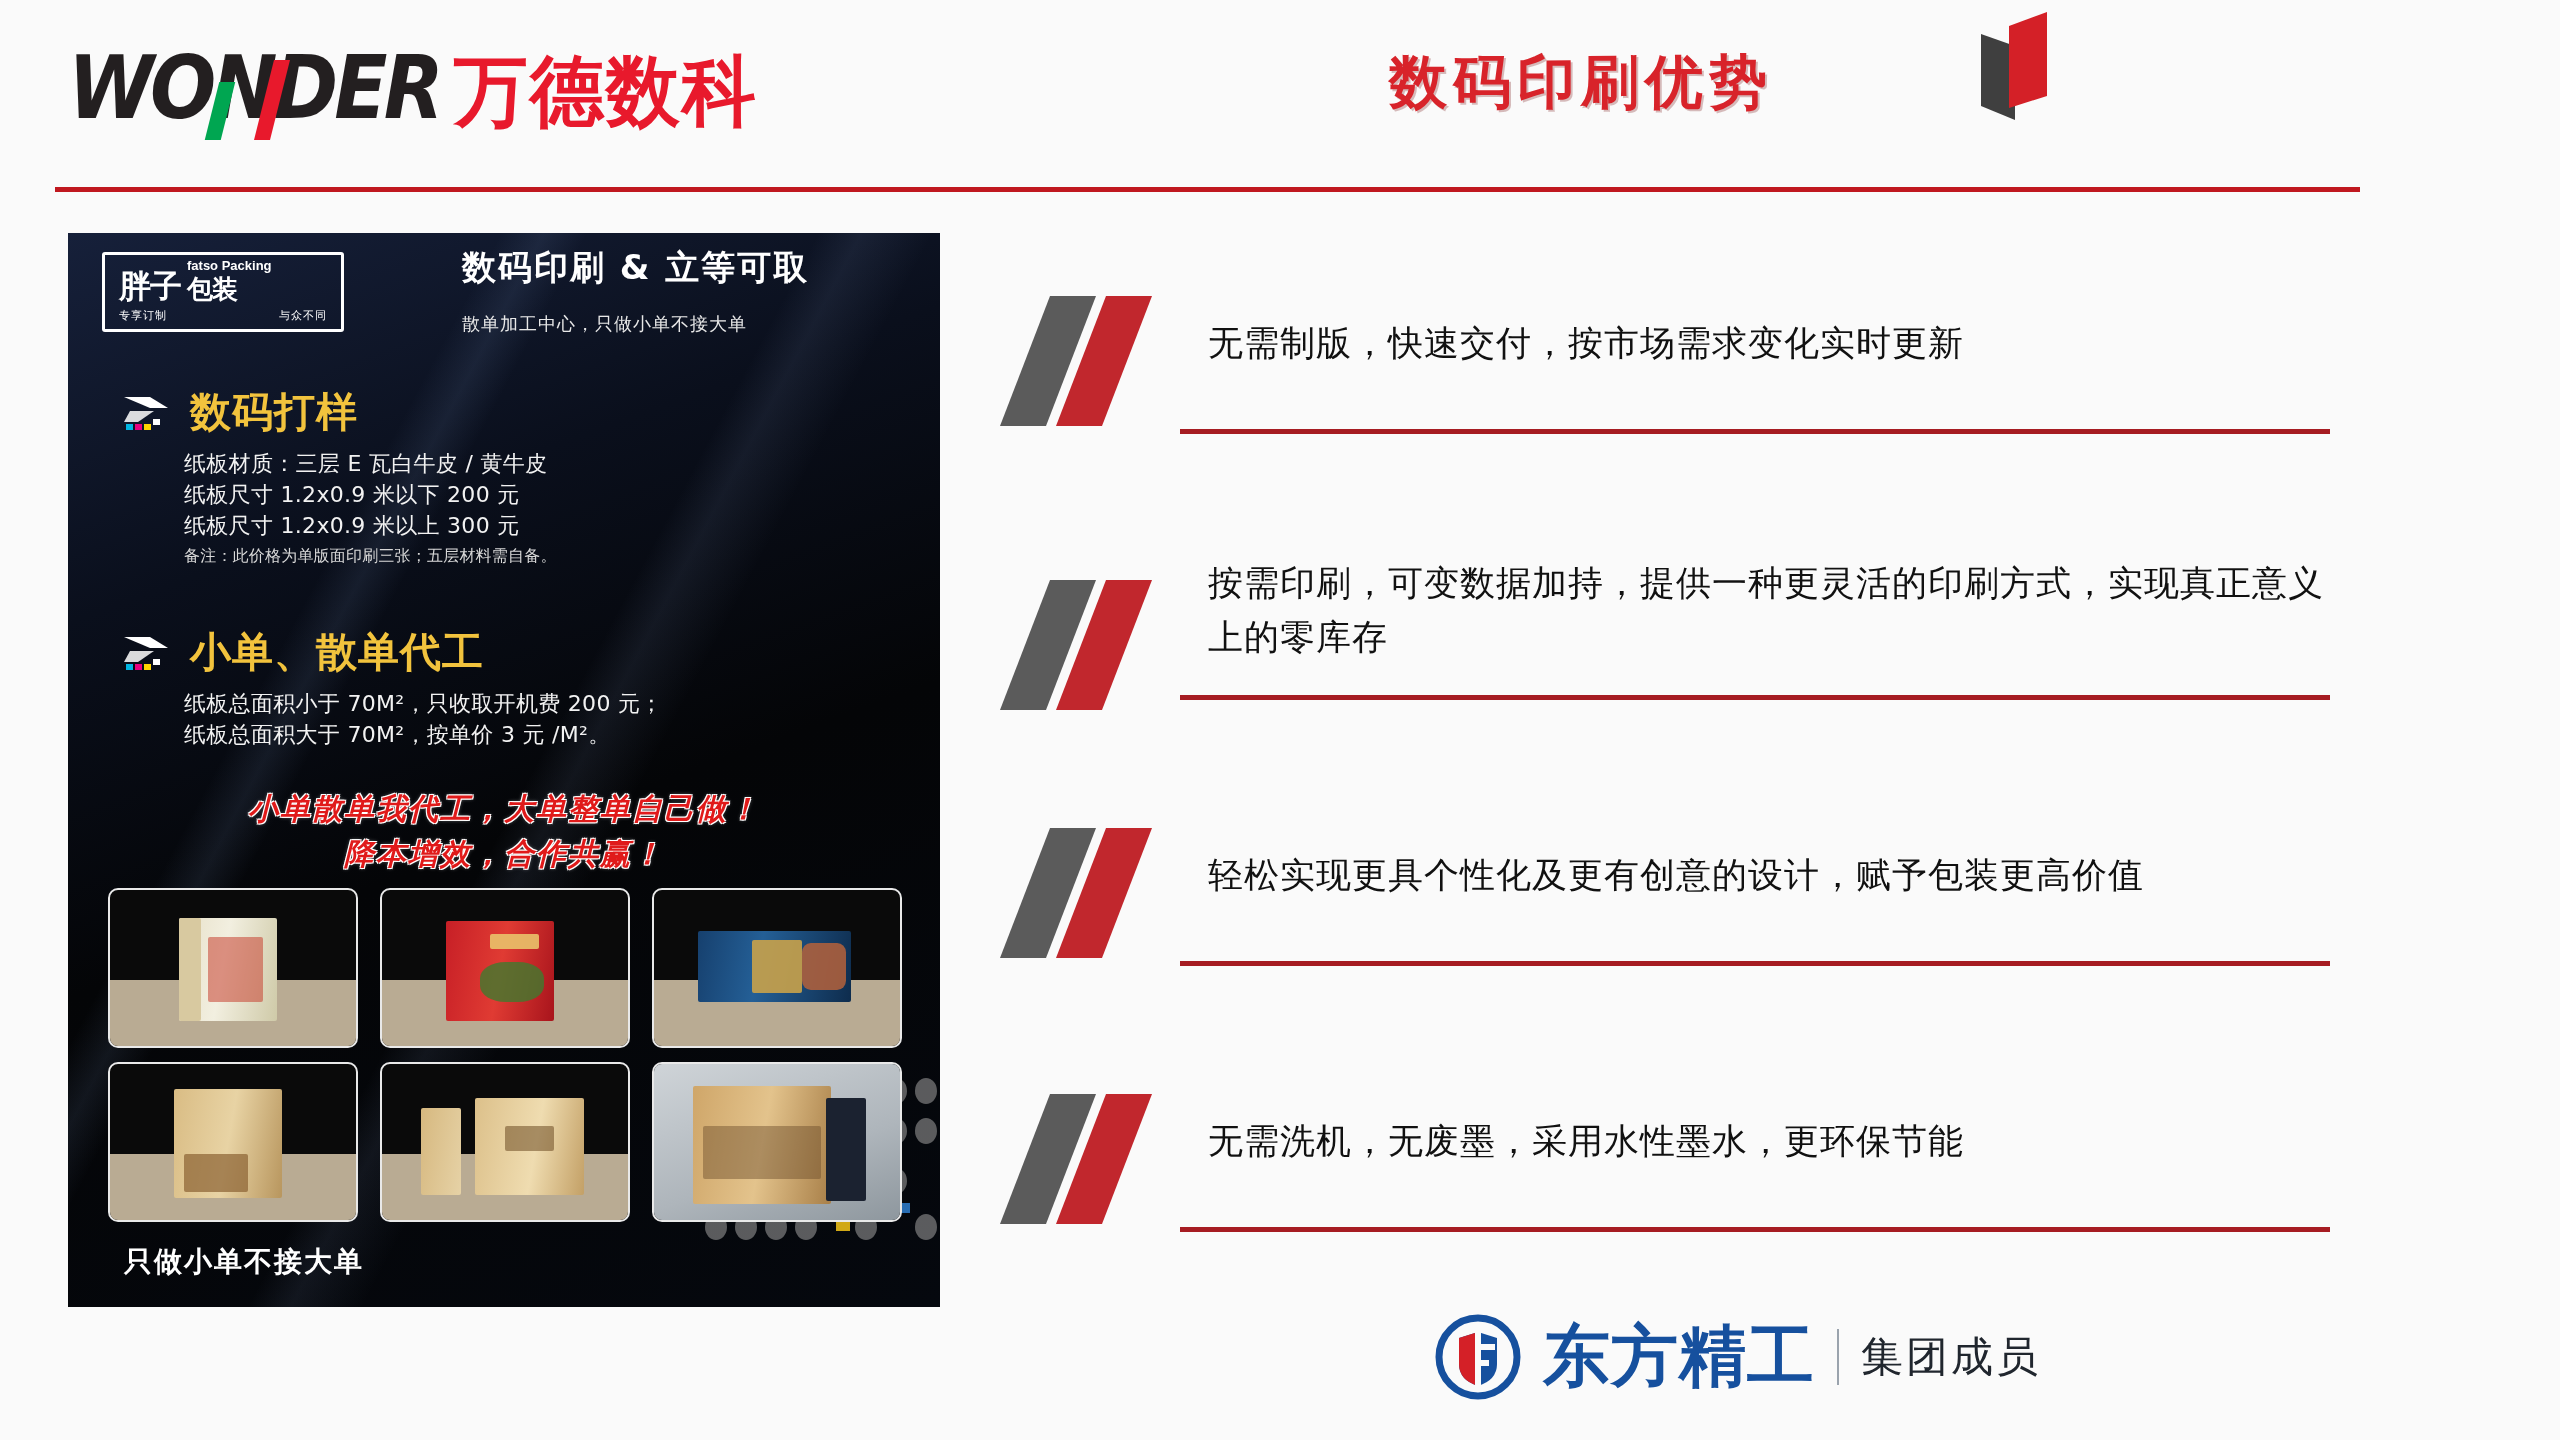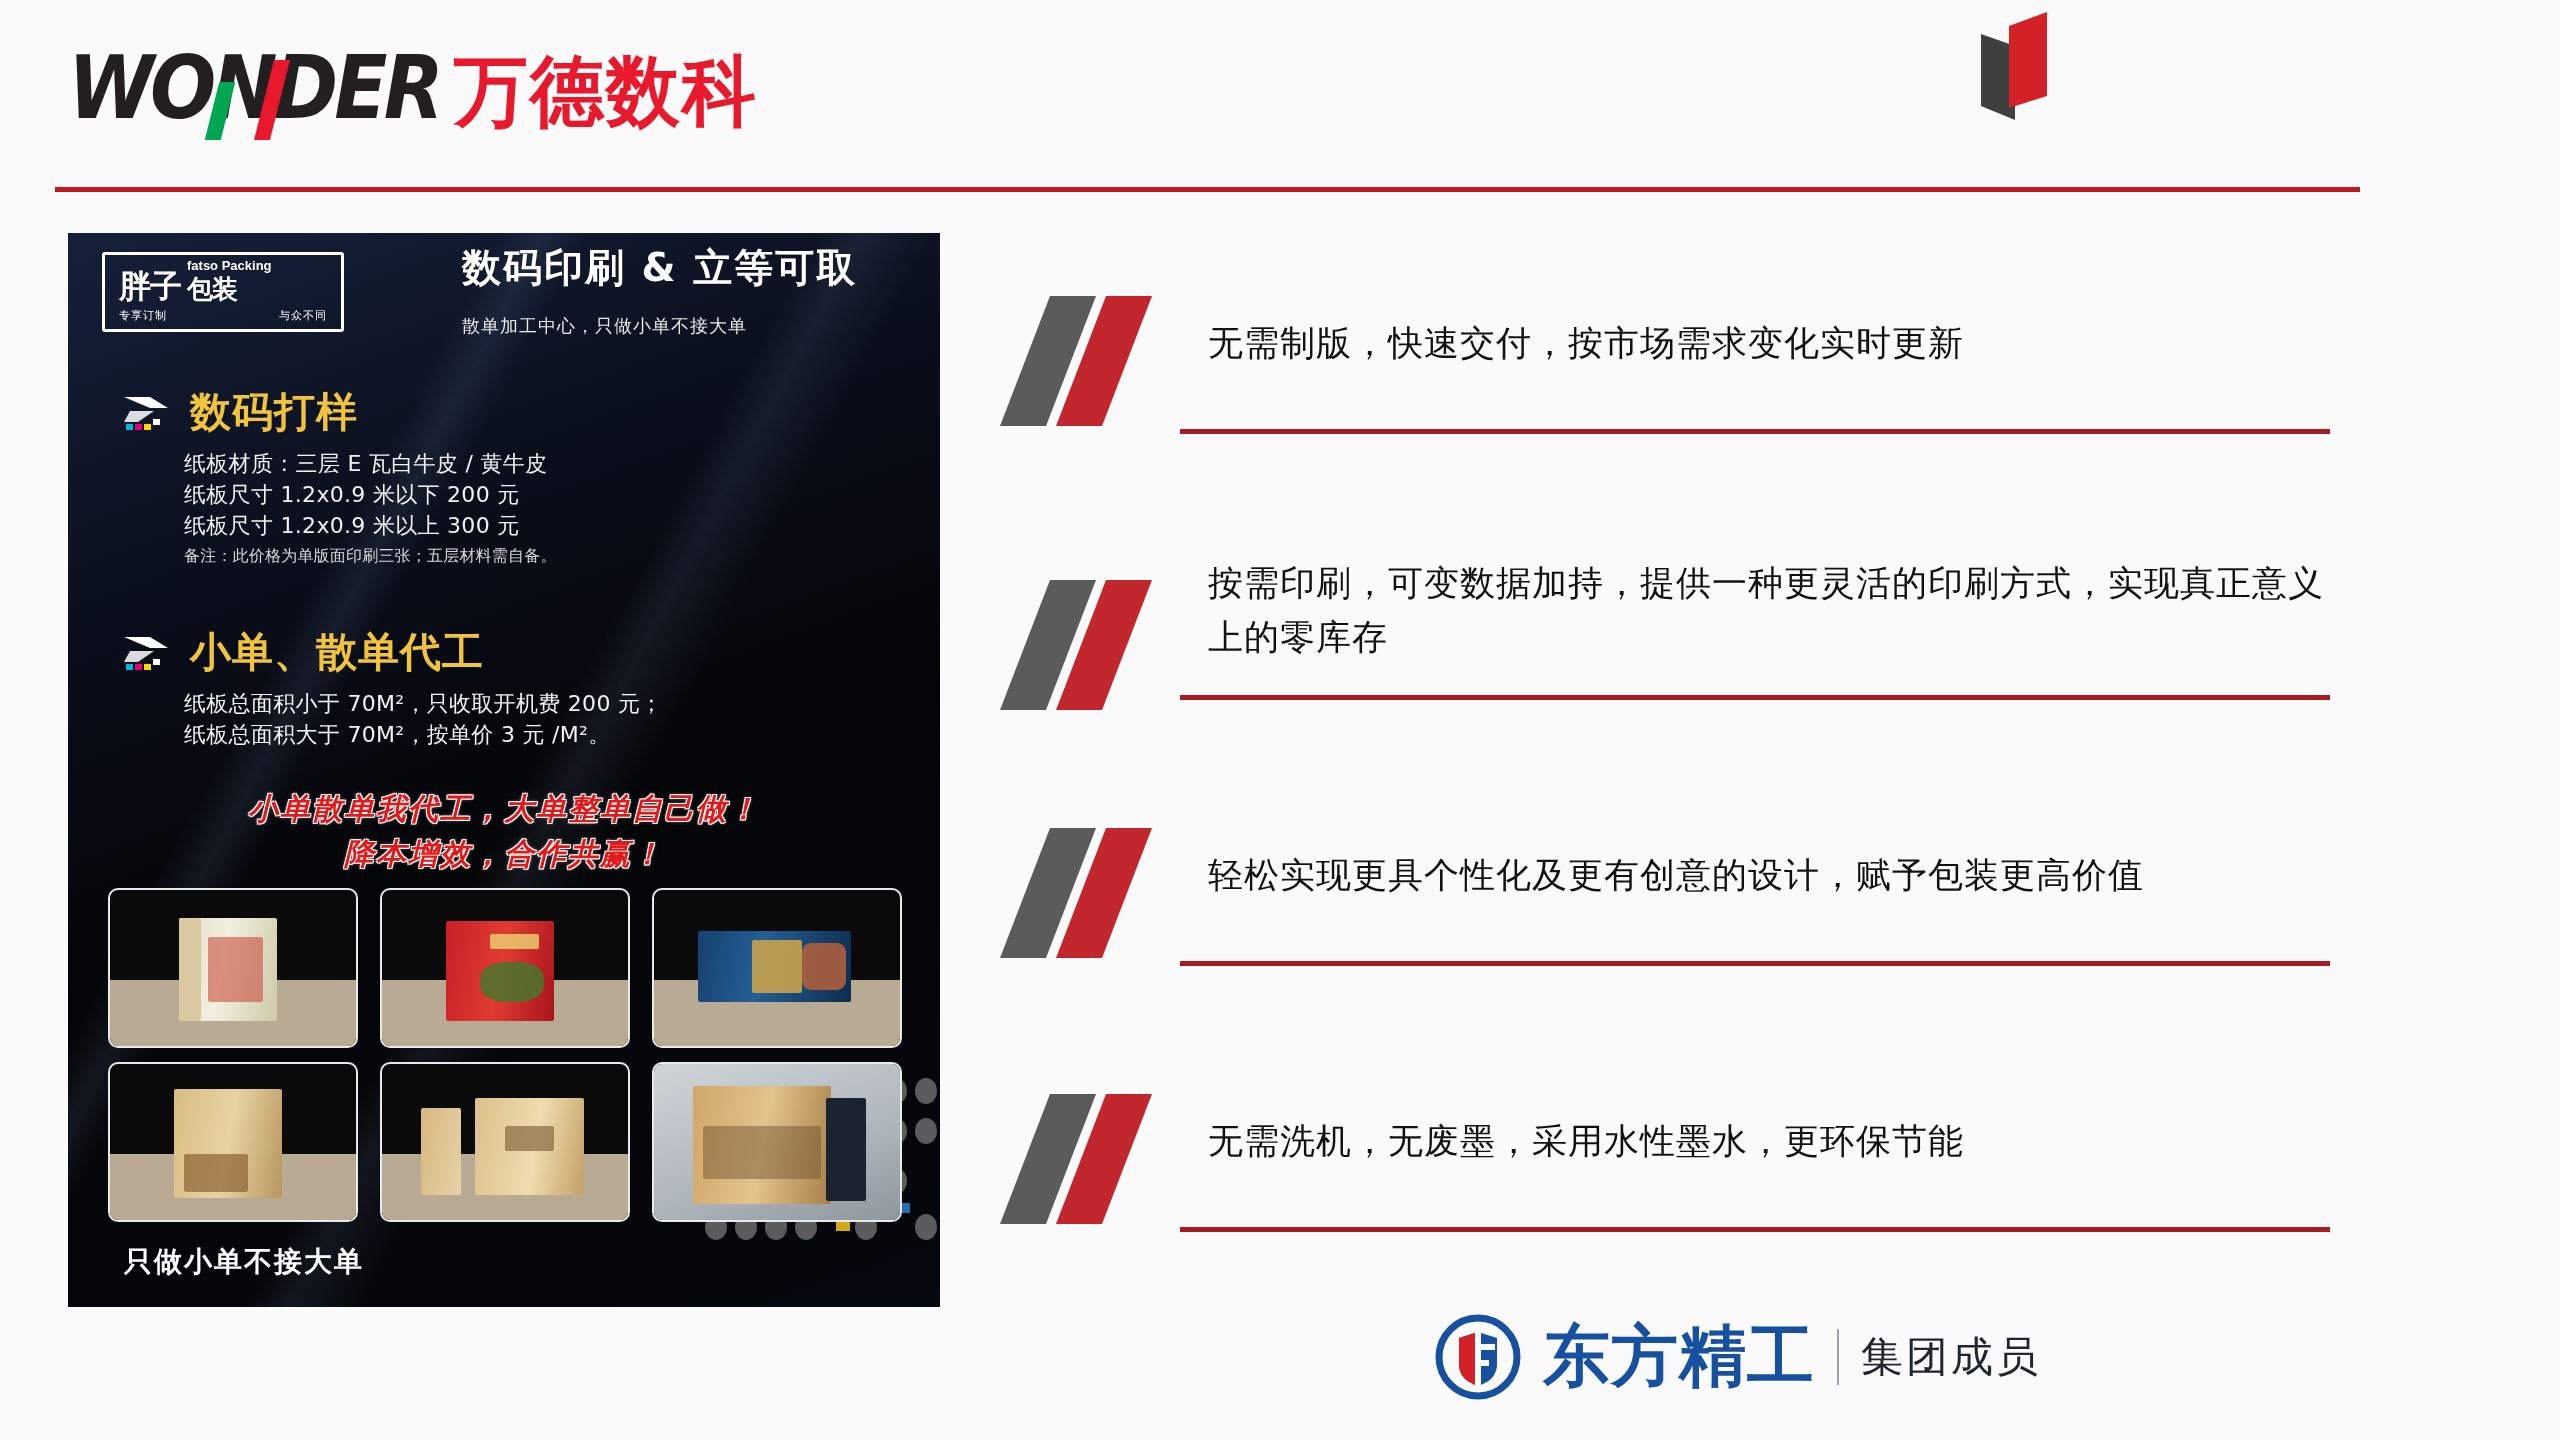--- a/index.html
+++ b/index.html
@@ -196,6 +196,7 @@
     <span class="brand-cn">万德数科</span>
   </div>
 
+  <div id="slide-title">数码印刷优势</div>
 
   <div id="header-rule"></div>
 

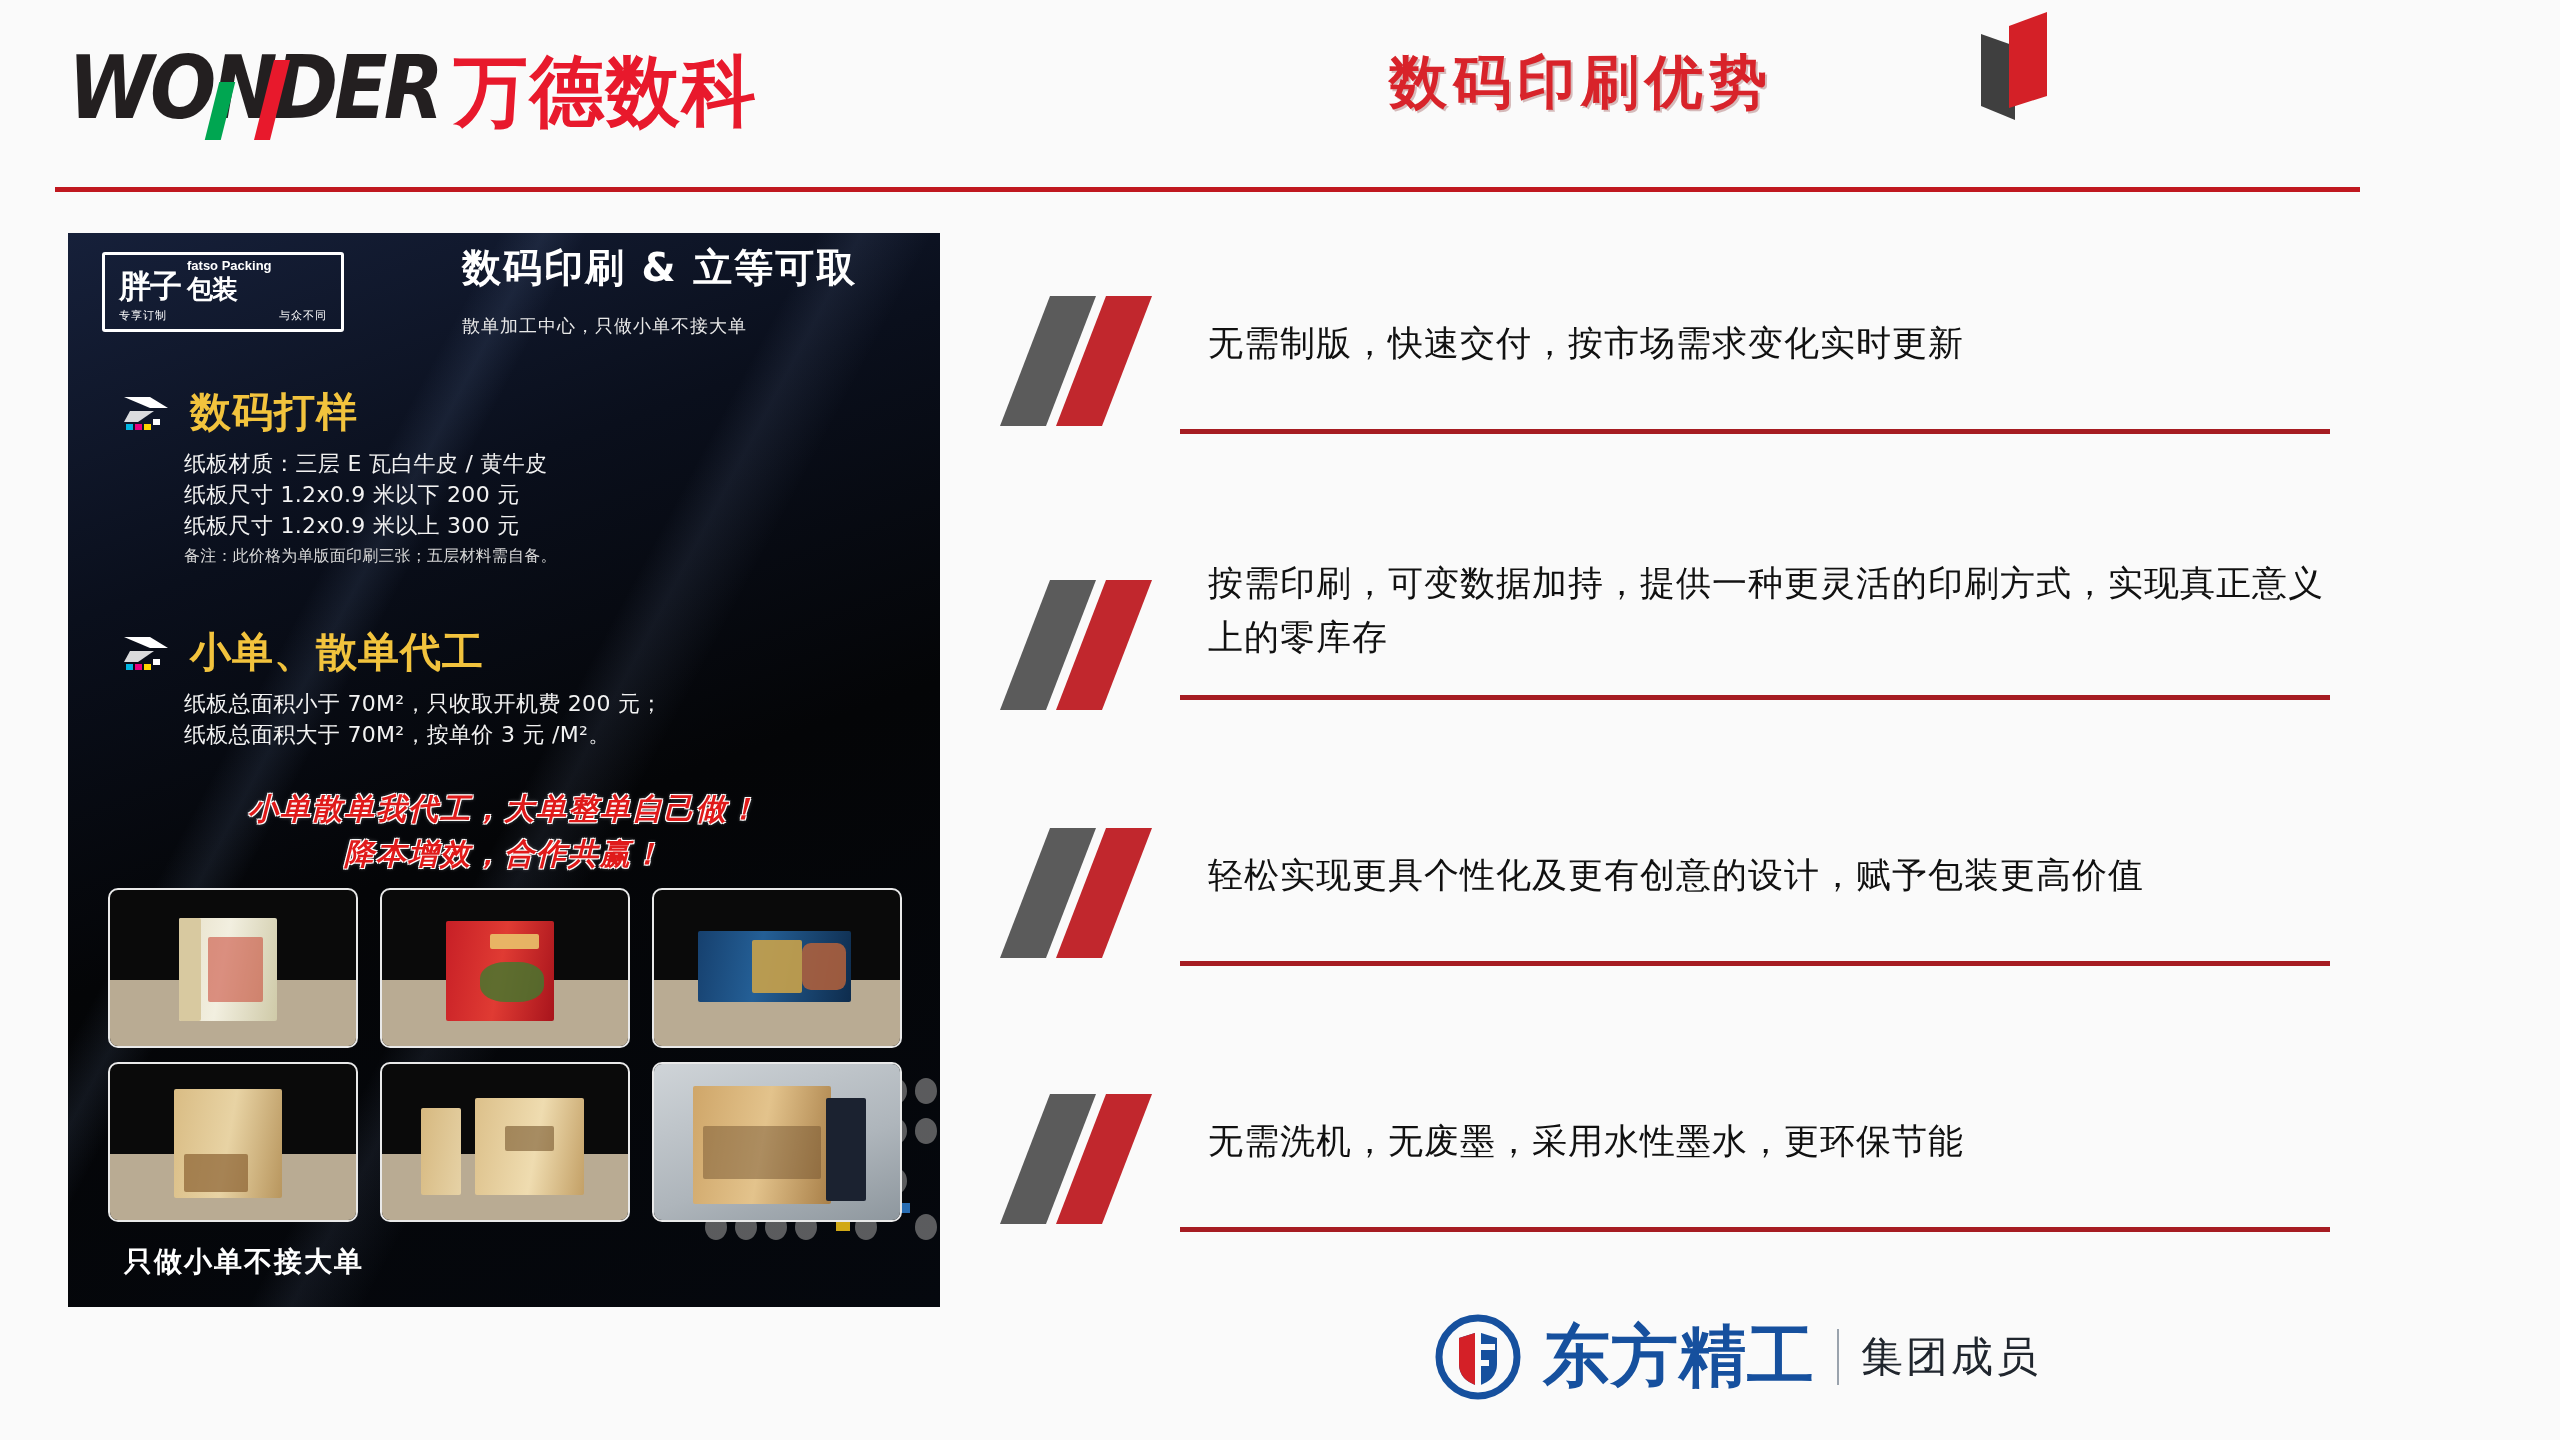--- a/index.html
+++ b/index.html
@@ -95,7 +95,7 @@
   }
   .poster-head-right { margin-left:118px; text-align:left; }
   .poster-h1 {
-    font-family:"DejaVu Sans",sans-serif; font-size:39px; font-weight:bold;
+    font-family:"DejaVu Sans",sans-serif; font-size:34px; font-weight:bold;
     color:#fff; letter-spacing:2px; line-height:1.15;
   }
   .poster-h2 {

